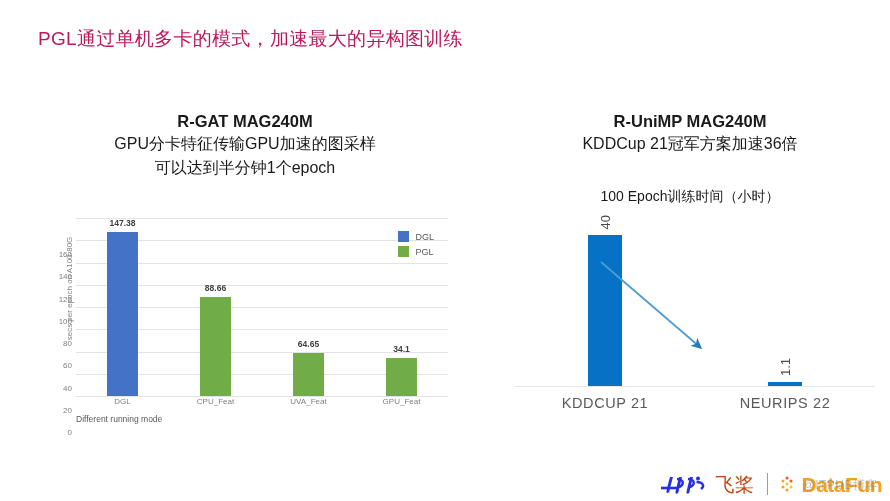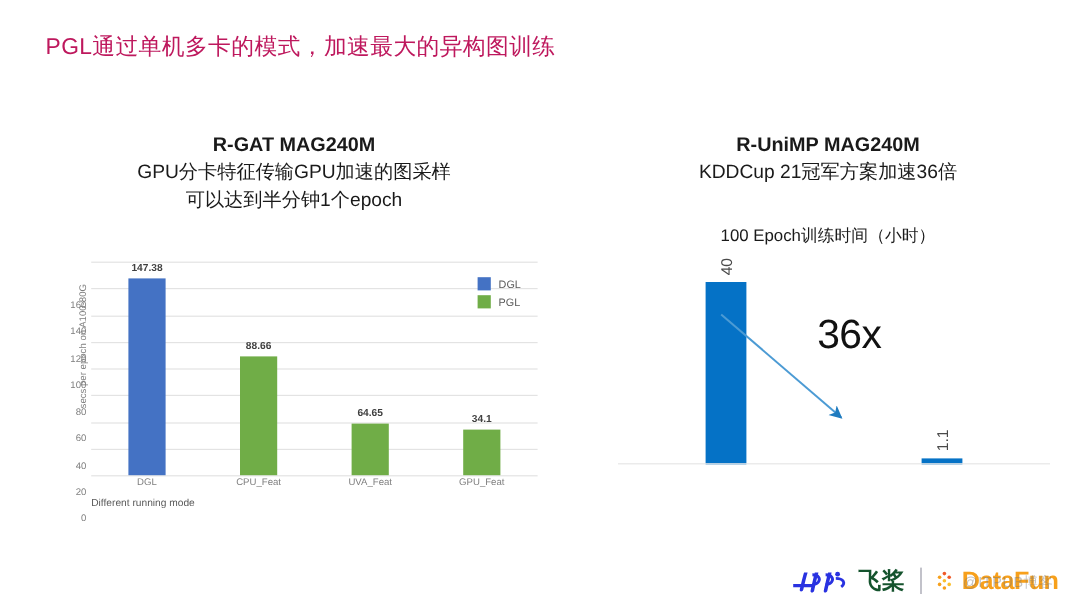--- a/index.html
+++ b/index.html
@@ -389,7 +389,6 @@
       <line x1="106" y1="152" x2="206" y2="238" stroke="#4C9BD4" stroke-width="1.7" marker-end="url(#arrowhead)"></line>
     </svg>
 
-    <div class="rc-multiplier">36x</div>
   </div>
 
   <div class="footer">

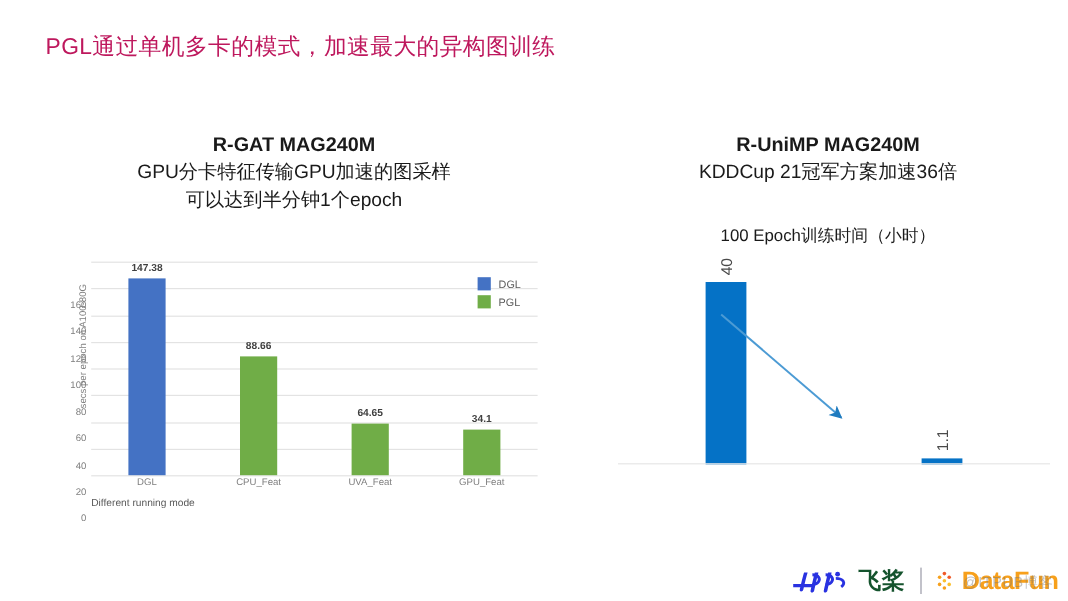--- a/index.html
+++ b/index.html
@@ -378,6 +378,10 @@
           </div>
         </div>
       <div class="rc-baseline"></div>
+      <div class="rc-xlabels" id="rc-xlabels">
+          <div class="rc-xlabel">KDDCUP 21</div>
+          <div class="rc-xlabel">NEURIPS 22</div>
+        </div>
     </div>
 
     <svg class="rc-arrow-svg" viewBox="0 0 390 330">

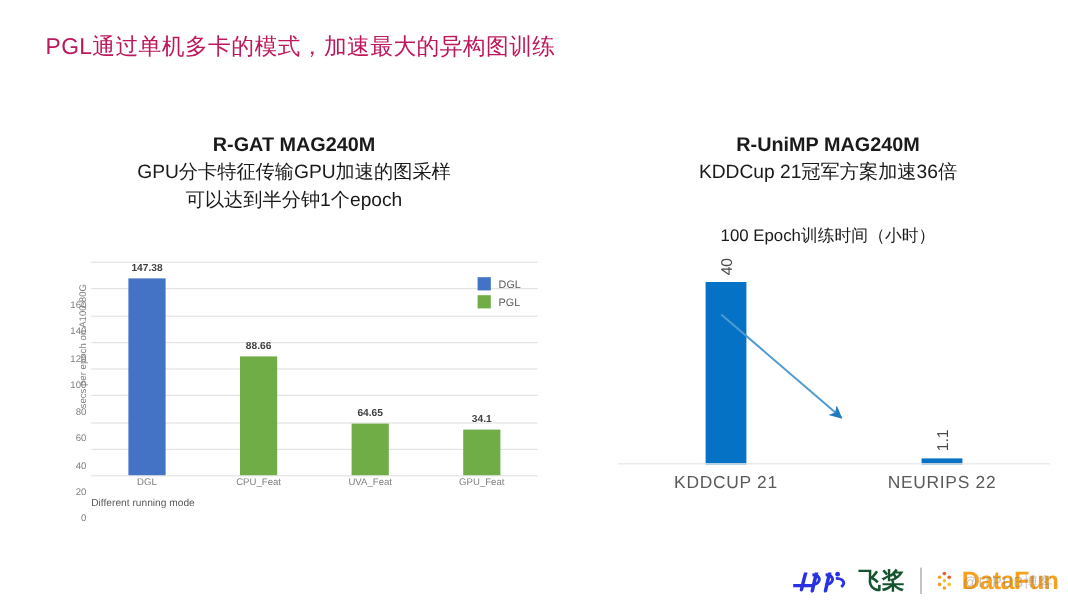--- a/index.html
+++ b/index.html
@@ -244,8 +244,8 @@
   .paddle-mark { display: block; }
   .paddle-cn {
     font-size: 19px;
-    font-weight: bold;
-    color: #14532d;
+    font-weight: normal;
+    color: #c2410c;
     letter-spacing: 0.5px;
     line-height: 1;
   }

